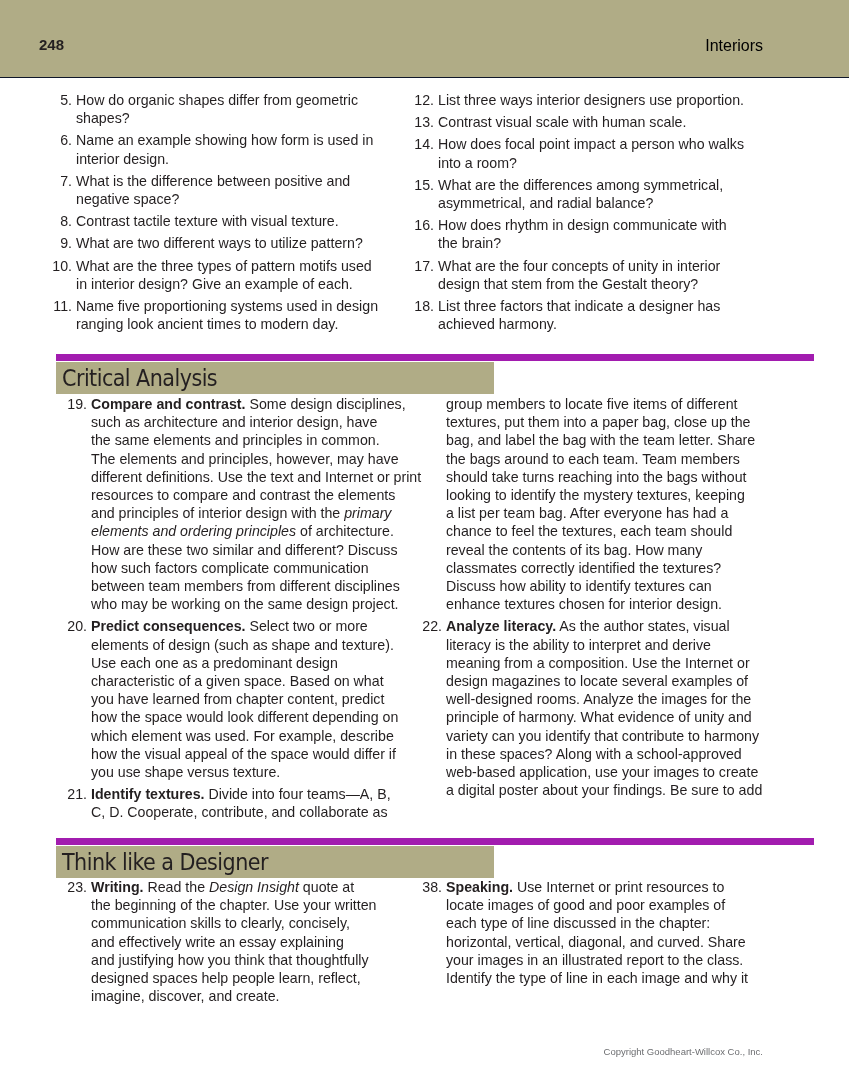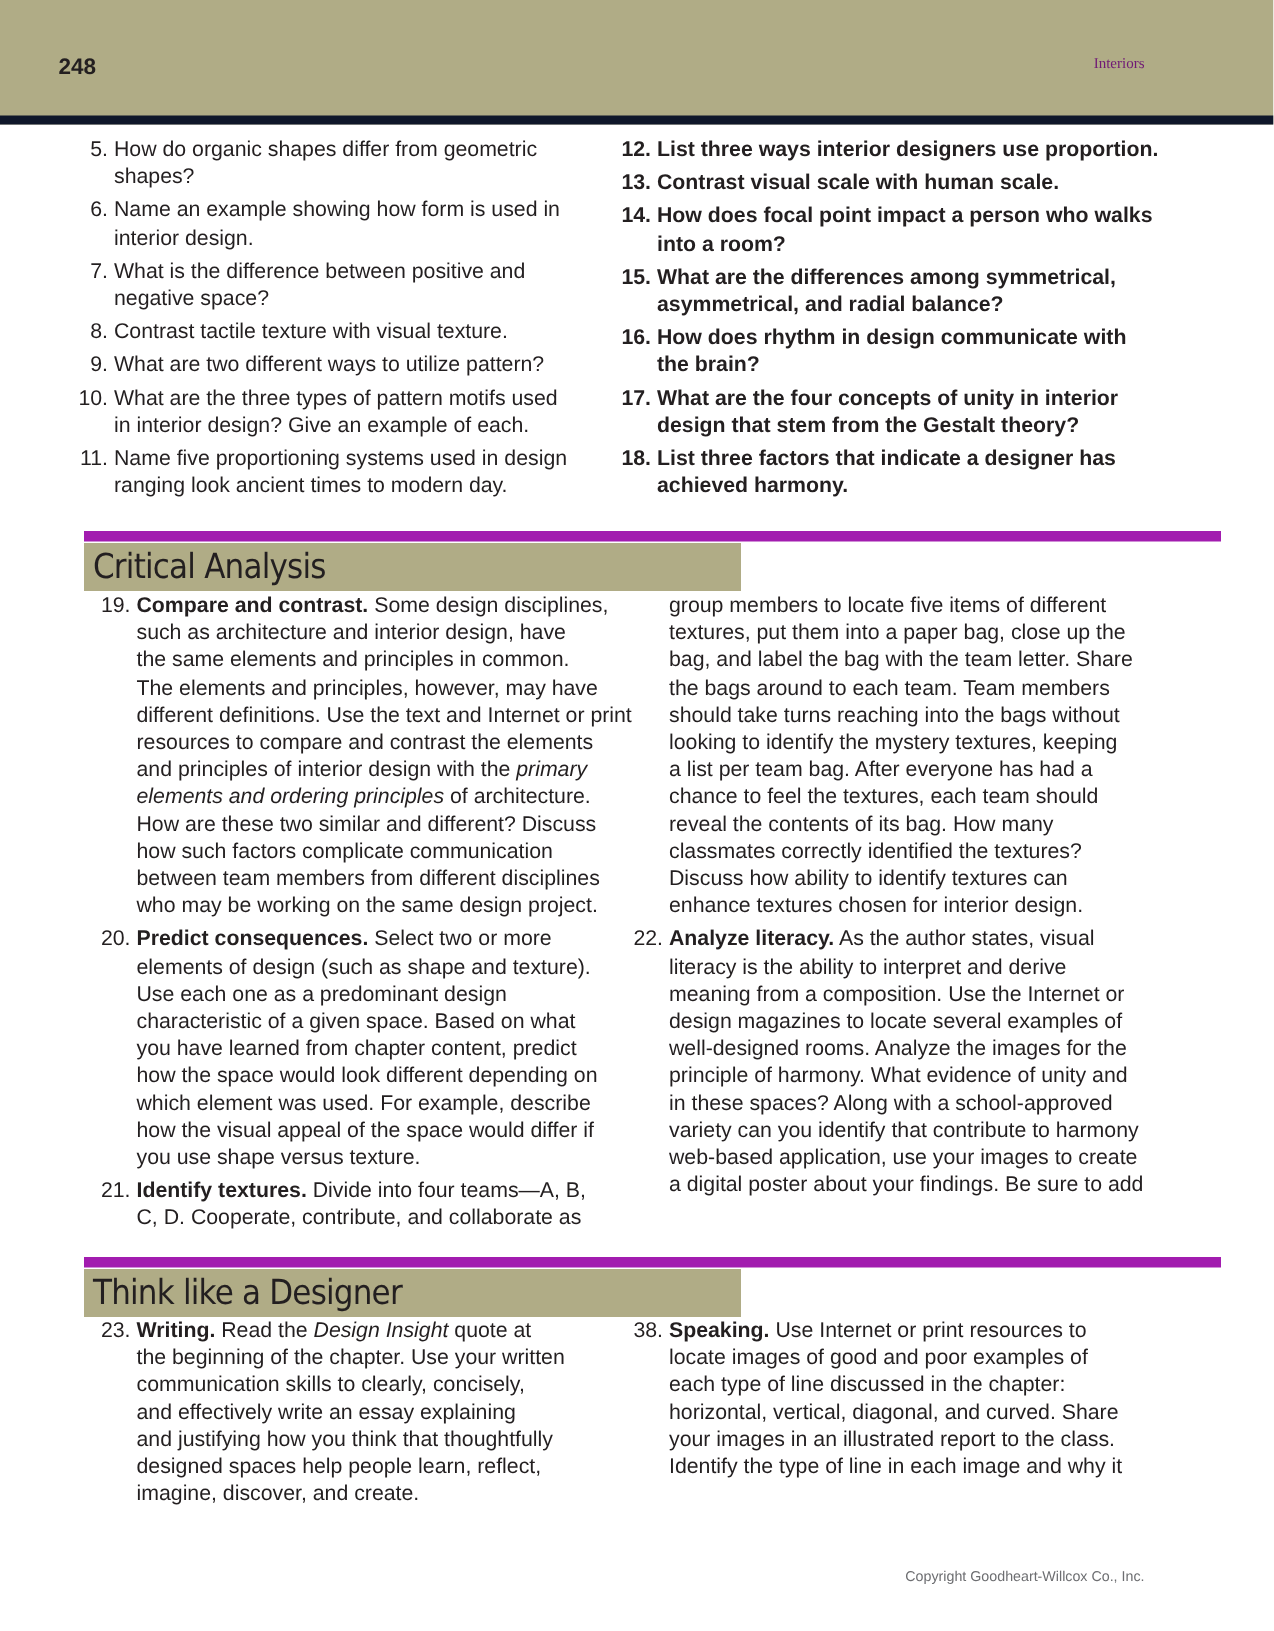--- a/index.html
+++ b/index.html
@@ -9,7 +9,7 @@
   }
   .header-band {
     position: absolute; left: 0; top: 0; width: 849px; height: 77px; background: #b0ac86;
-    border-bottom: 6px solid #0f172a;
+    border-bottom: 1px solid #0f172a;
   }
   .page-number { position: absolute; left: 39px; top: 36px; font-size: 15px; font-weight: bold; color: #231f20; }
   .running-head { position: absolute; right: 86px; top: 37px; font-family: Liberation Serif, serif; font-size: 10px; color: #701a75; }

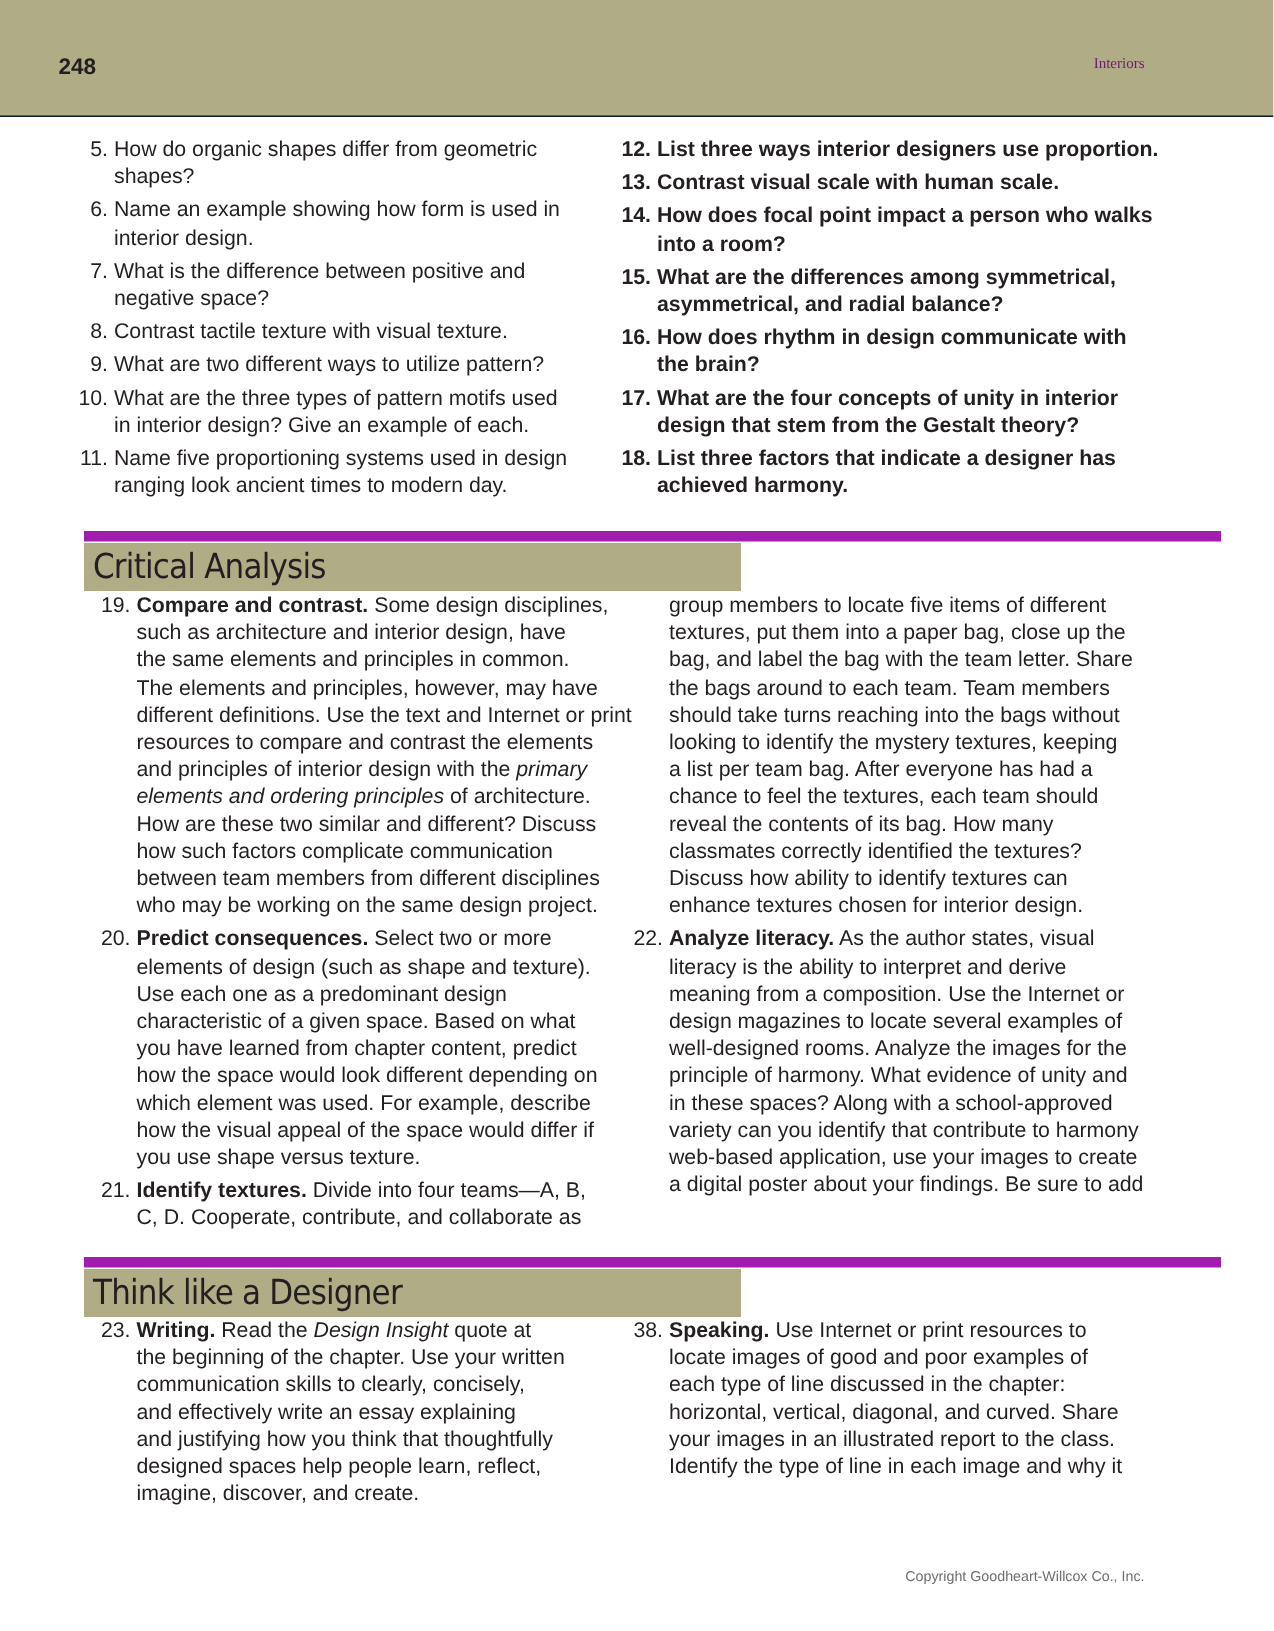--- a/index.html
+++ b/index.html
@@ -12,7 +12,7 @@
     border-bottom: 1px solid #0f172a;
   }
   .page-number { position: absolute; left: 39px; top: 36px; font-size: 15px; font-weight: bold; color: #231f20; }
-  .running-head { position: absolute; right: 86px; top: 37px; font-family: Liberation Serif, serif; font-size: 10px; color: #701a75; }
+  .running-head { position: absolute; right: 86px; top: 37px; font-family: Liberation Sans, sans-serif; font-size: 16px; color: #000000; }
 
   .col { position: absolute; font-size: 14.2px; line-height: 18.2px; }
   .item { position: relative; margin-bottom: 4px; }

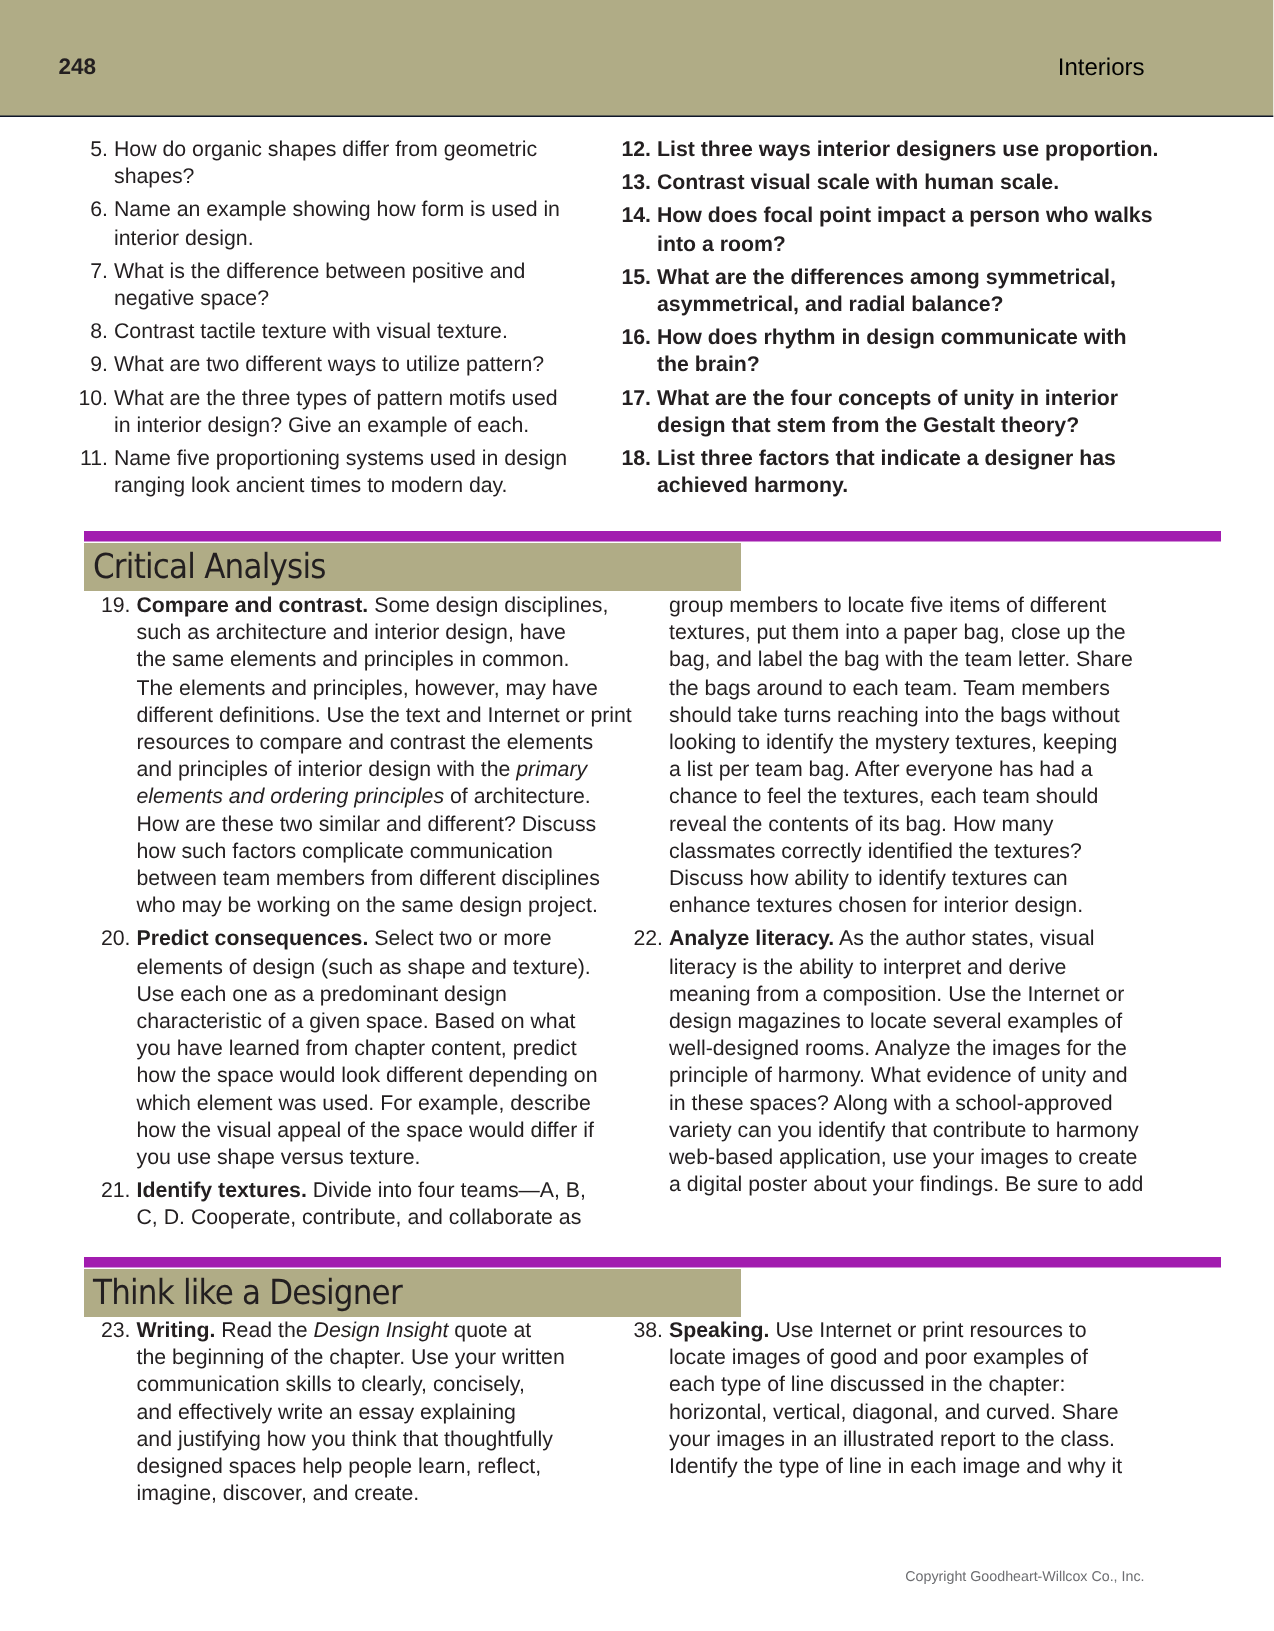--- a/index.html
+++ b/index.html
@@ -92,7 +92,7 @@
       </div>
     </div>
   </div>
-<div class="col" style="left:404px; top:91px; width:400px;font-weight:bold;">
+<div class="col" style="left:404px; top:91px; width:400px;">
     <div class="item">
       <span class="num">12.</span>
       <div class="body">

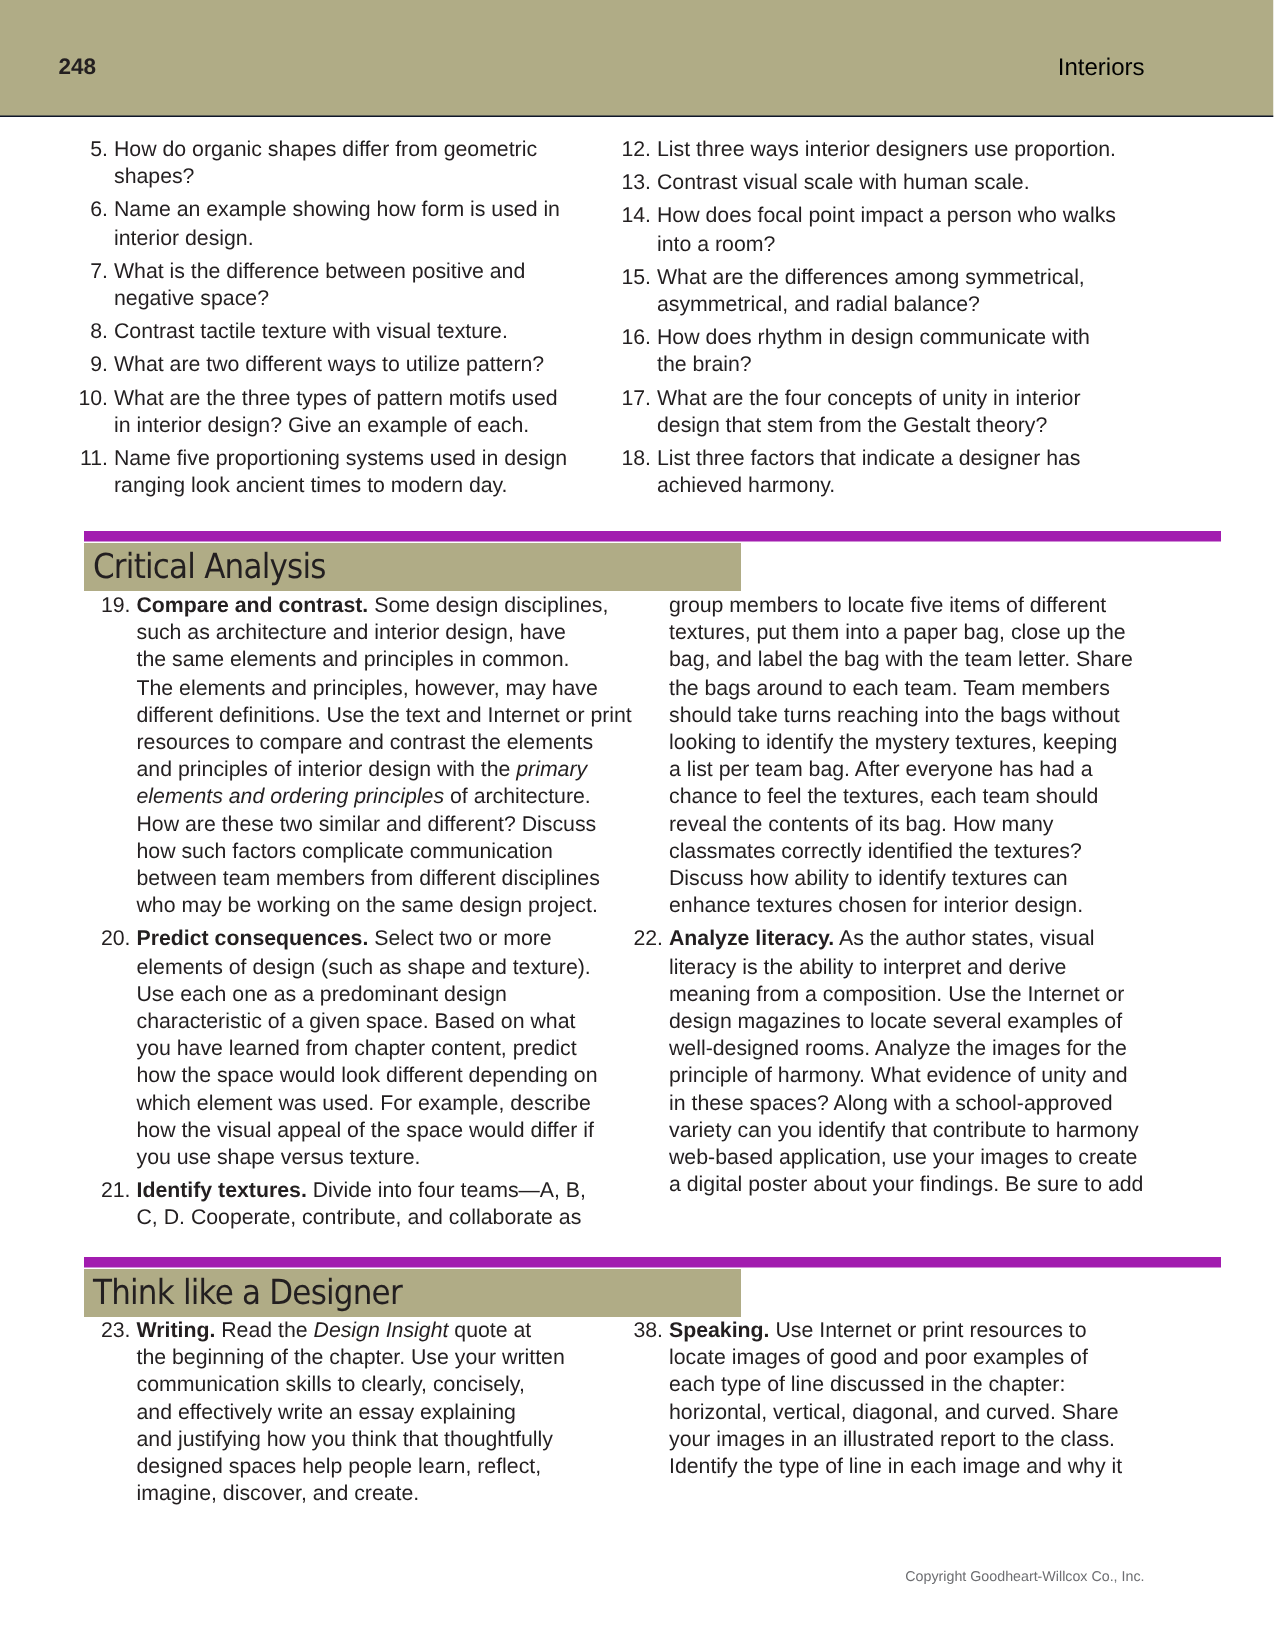--- a/index.html
+++ b/index.html
@@ -214,8 +214,8 @@
         <span class="line">design magazines to locate several examples of</span>
         <span class="line">well-designed rooms. Analyze the images for the</span>
         <span class="line">principle of harmony. What evidence of unity and</span>
+        <span class="line">variety can you identify that contribute to harmony</span>
         <span class="line">in these spaces? Along with a school-approved</span>
-        <span class="line">variety can you identify that contribute to harmony</span>
         <span class="line">web-based application, use your images to create</span>
         <span class="line">a digital poster about your findings. Be sure to add</span>
       </div>

